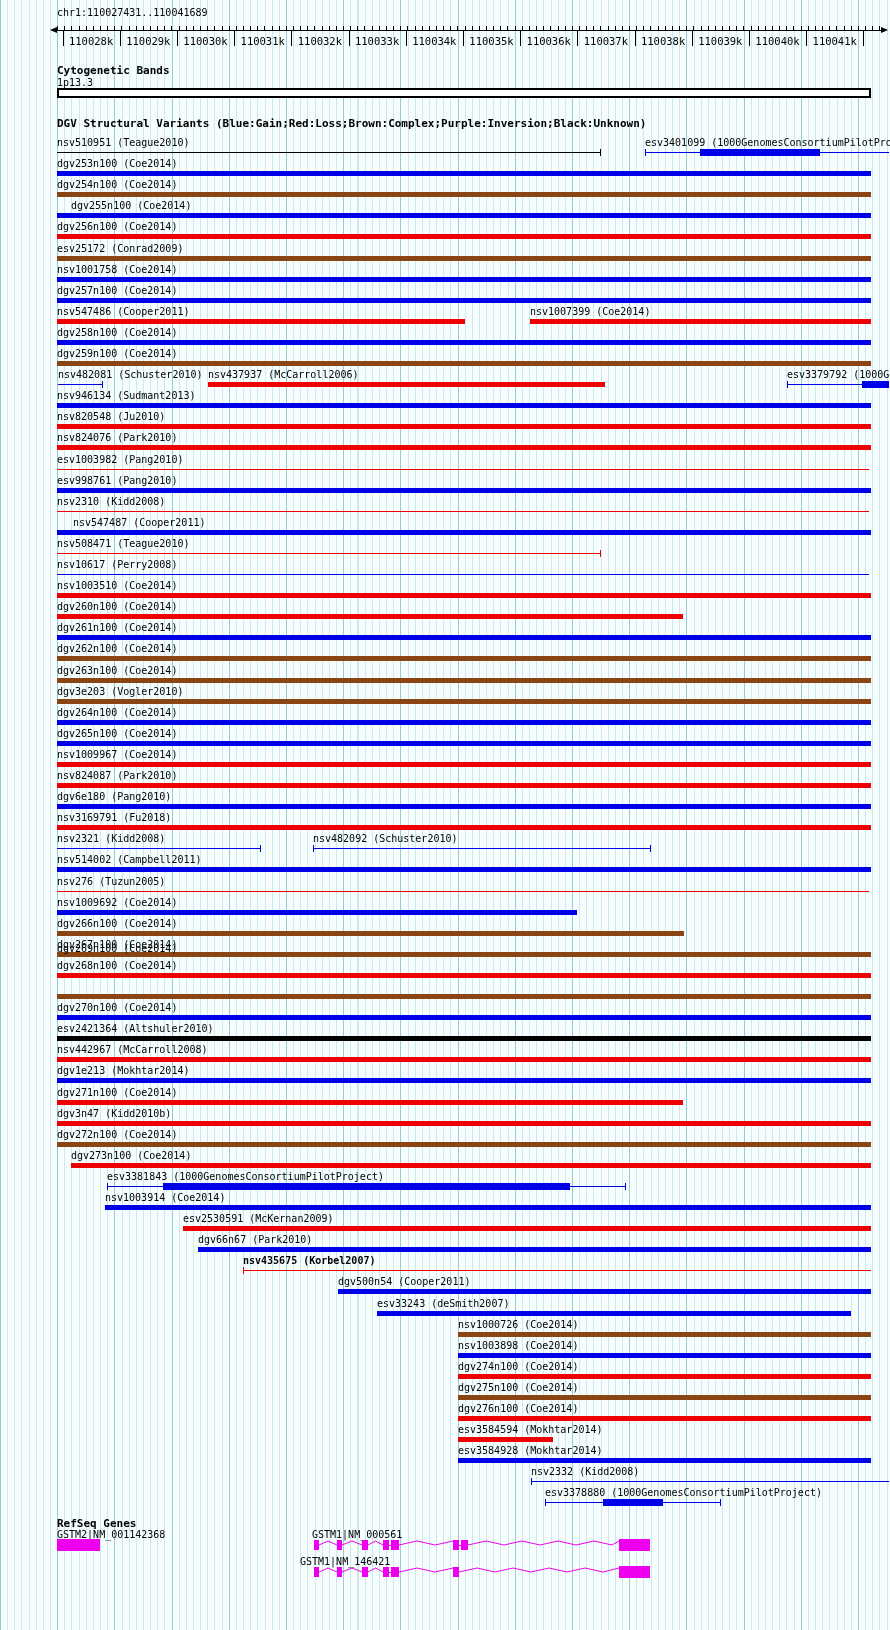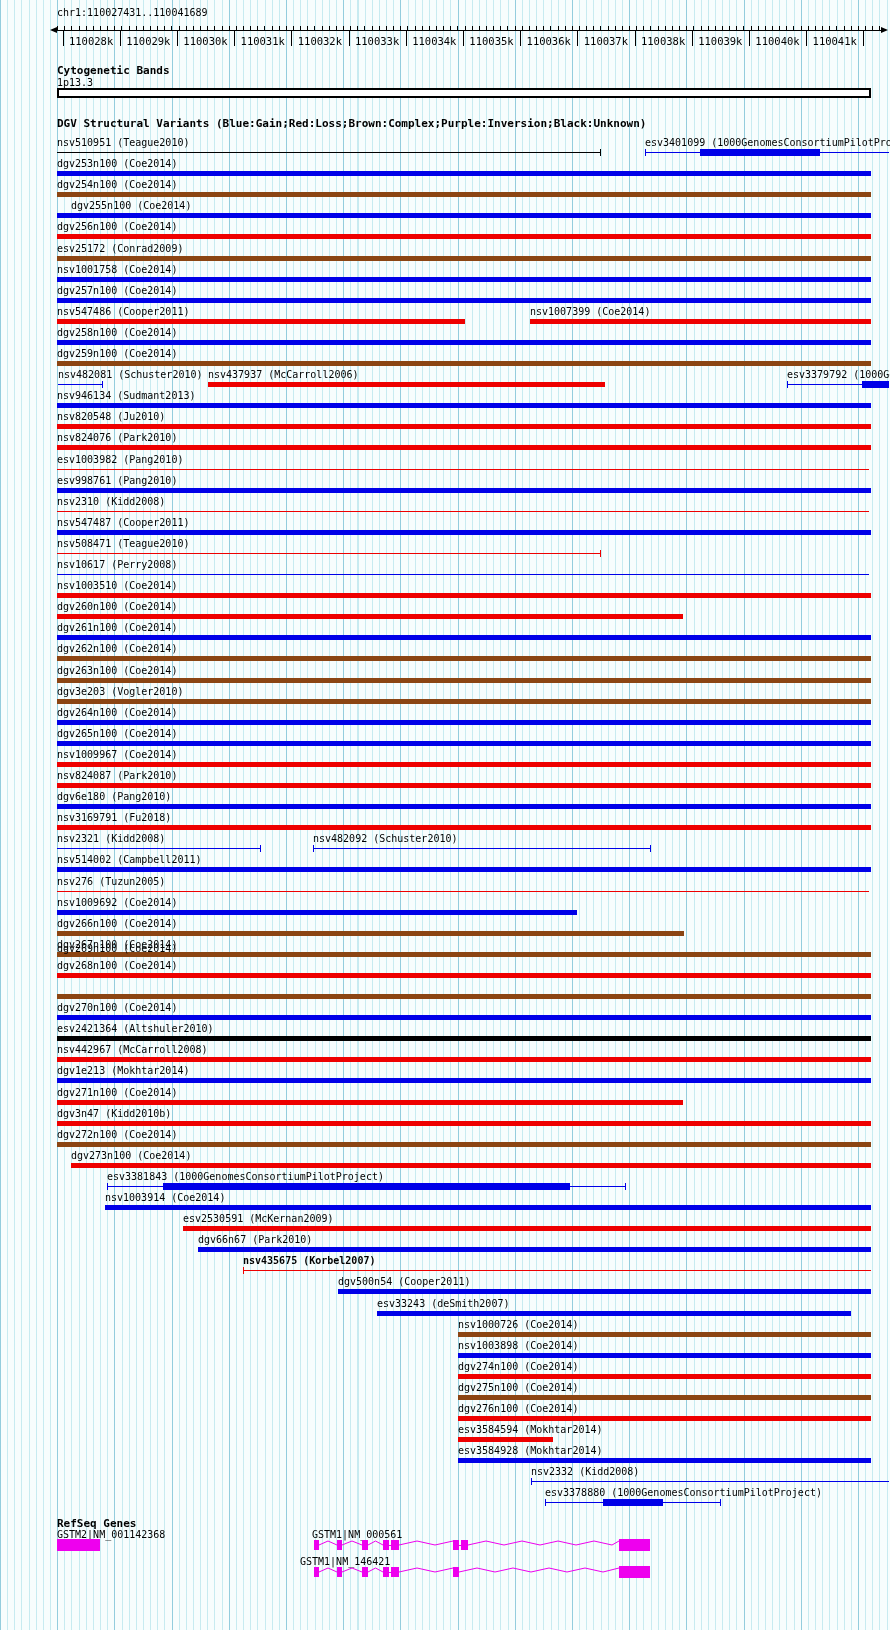--- a/index.html
+++ b/index.html
@@ -229,7 +229,7 @@
       <div class="abs" style="left: 57px; top: 487.6px; width: 814px; height: 5px; background: rgb(0, 0, 232);"></div>
       <div class="lbl" style="left: 57px; top: 495.7px;">nsv2310 (Kidd2008)</div>
       <div class="abs" style="left: 57px; top: 510.7px; width: 812px; height: 1px; background: rgb(238, 0, 0);"></div>
-      <div class="lbl" style="left: 57px; top: 516.8px;">nsv547487 (Cooper2011)</div>
+      <div class="lbl" style="left: 57px; top: 516.8px; padding-left: 16px;">nsv547487 (Cooper2011)</div>
       <div class="abs" style="left: 57px; top: 529.8px; width: 814px; height: 5px; background: rgb(0, 0, 232);"></div>
       <div class="lbl" style="left: 57px; top: 537.9px;">nsv508471 (Teague2010)</div>
       <div class="abs" style="left: 57px; top: 552.9px; width: 543px; height: 1px; background: rgb(238, 0, 0);"></div>

